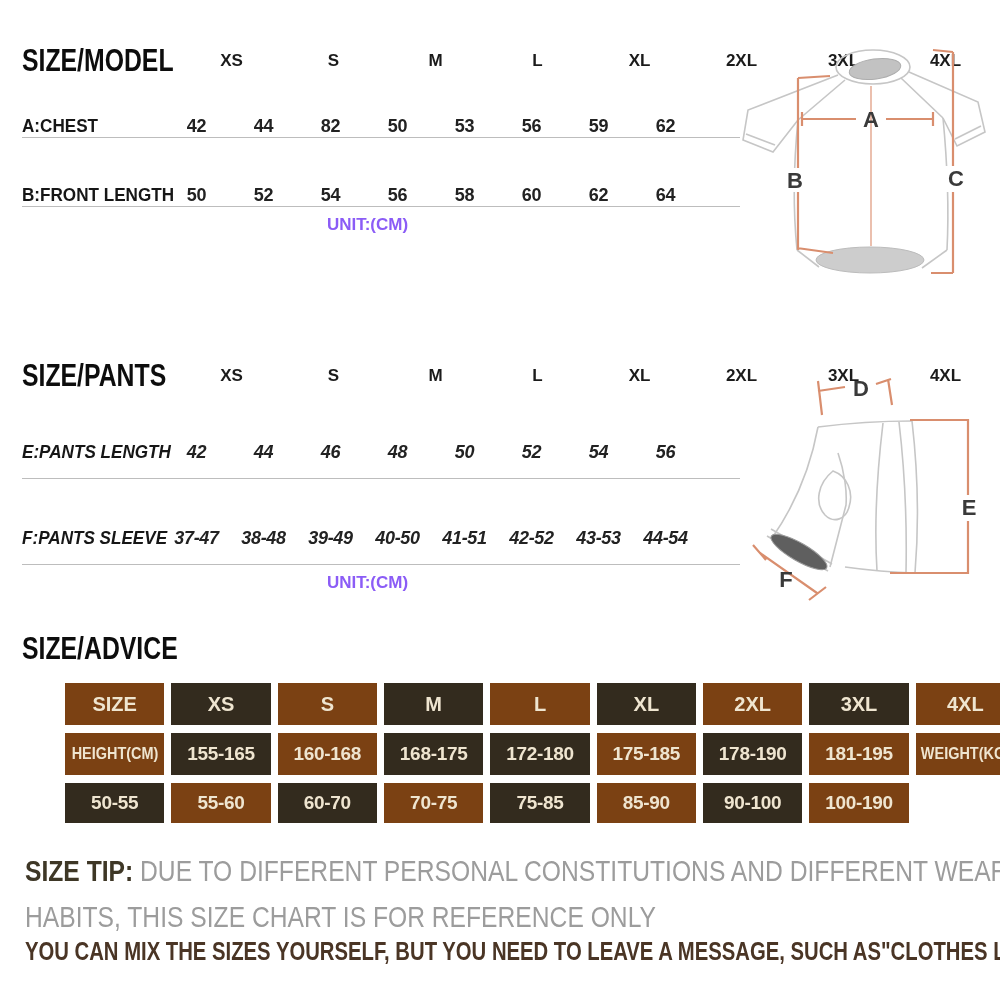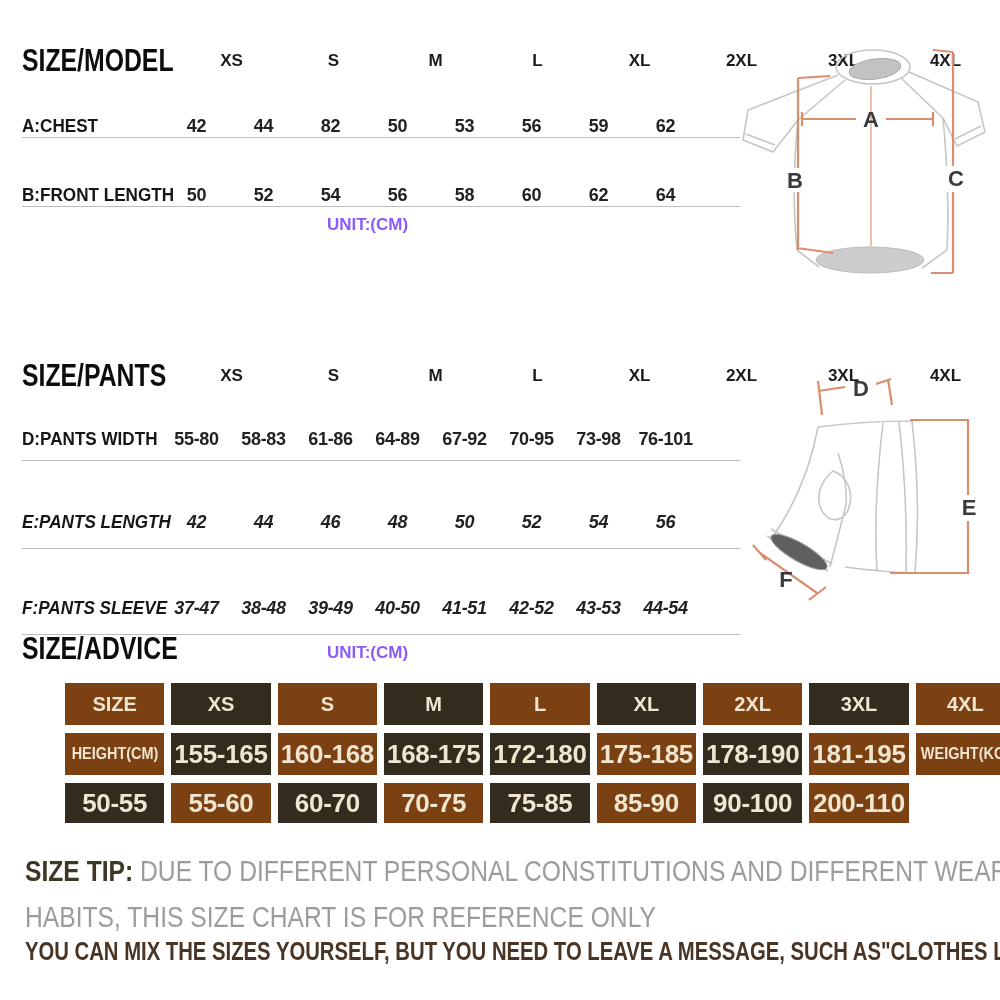--- a/index.html
+++ b/index.html
@@ -91,17 +91,6 @@
     <div class="shead">3XL</div>
     <div class="shead">4XL</div>
   </div>
-  <div class="trow data-row pb10" style="height:59px">
-    <div class="rlabel"><span>D:PANTS WIDTH</span></div>
-    <div class="val">55-80</div>
-    <div class="val">58-83</div>
-    <div class="val">61-86</div>
-    <div class="val">64-89</div>
-    <div class="val">67-92</div>
-    <div class="val">70-95</div>
-    <div class="val">73-98</div>
-    <div class="val">76-101</div>
-  </div>
   <div class="trow data-row pb15" style="height:72px">
     <div class="rlabel"><span>E:PANTS LENGTH</span></div>
     <div class="val">42</div>

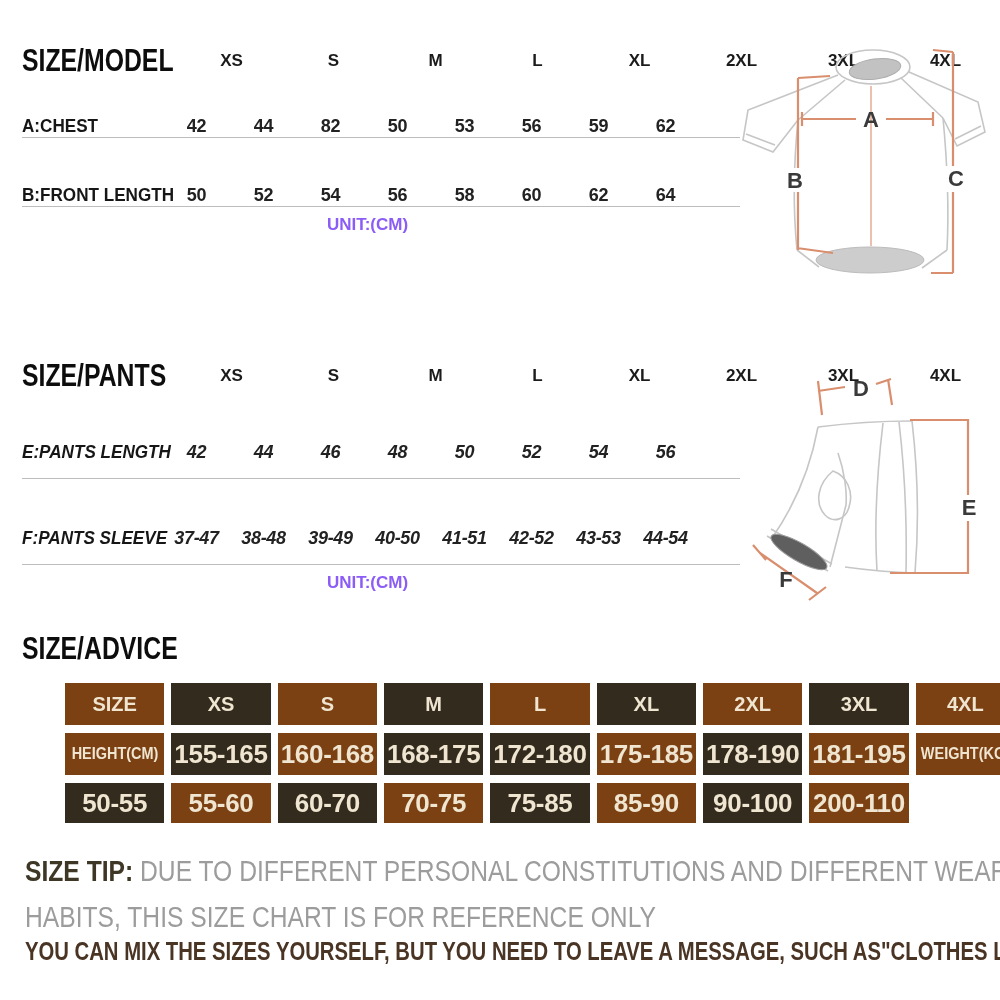--- a/index.html
+++ b/index.html
@@ -24,7 +24,7 @@
   .cell{display:flex;align-items:center;justify-content:center;color:#efe5d0;overflow:hidden;}
   .c-brown{background:#7b4113;} .c-dark{background:#332b1e;}
   .cell.hdr{font-size:20px;font-weight:700;}
-  .cell.num{font-size:26px;font-weight:700;letter-spacing:-.3px;}
+  .cell.num{font-size:19px;font-weight:700;letter-spacing:-.3px;}
   .cell.lbl span{display:inline-block;font-size:17px;font-weight:700;transform:scaleX(.85);white-space:nowrap;}
   .tip{position:absolute;left:25px;top:848px;white-space:nowrap;}
   .tip-inner{display:inline-block;transform:scaleX(.85);transform-origin:left top;

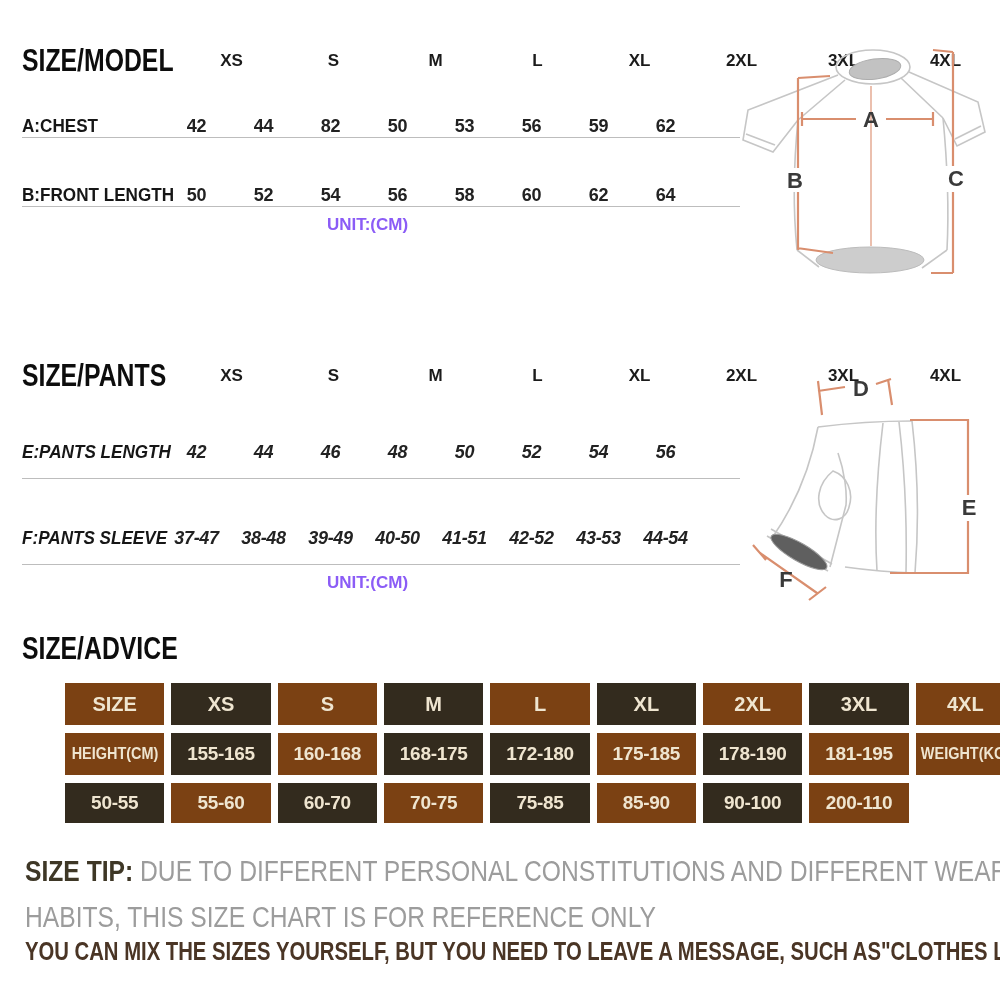--- a/index.html
+++ b/index.html
@@ -150,7 +150,7 @@
   <div class="cell num c-dark">75-85</div>
   <div class="cell num c-brown">85-90</div>
   <div class="cell num c-dark">90-100</div>
-  <div class="cell num c-brown">200-110</div>
+  <div class="cell num c-brown">100-190</div>
 </div>
 
 <div class="tip">

